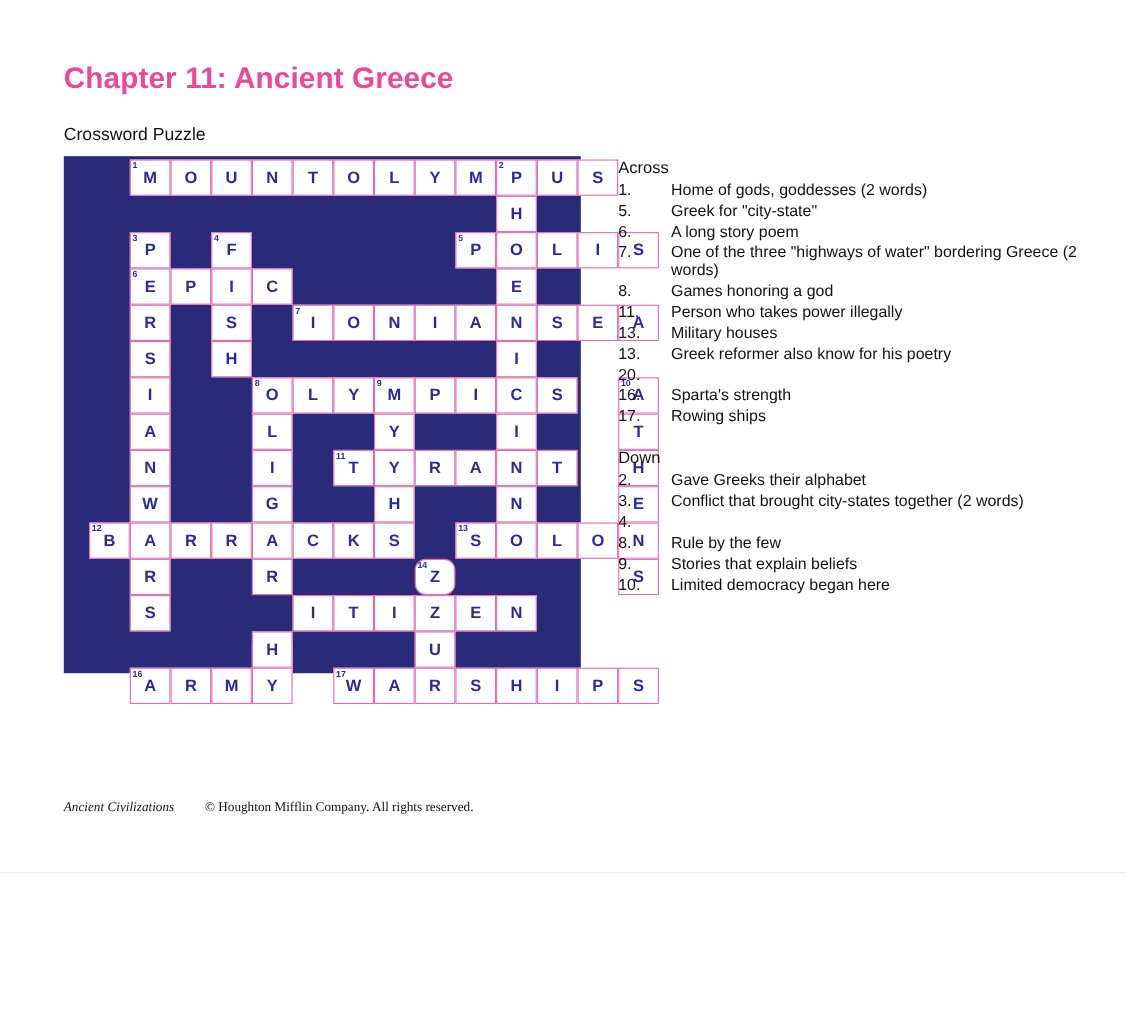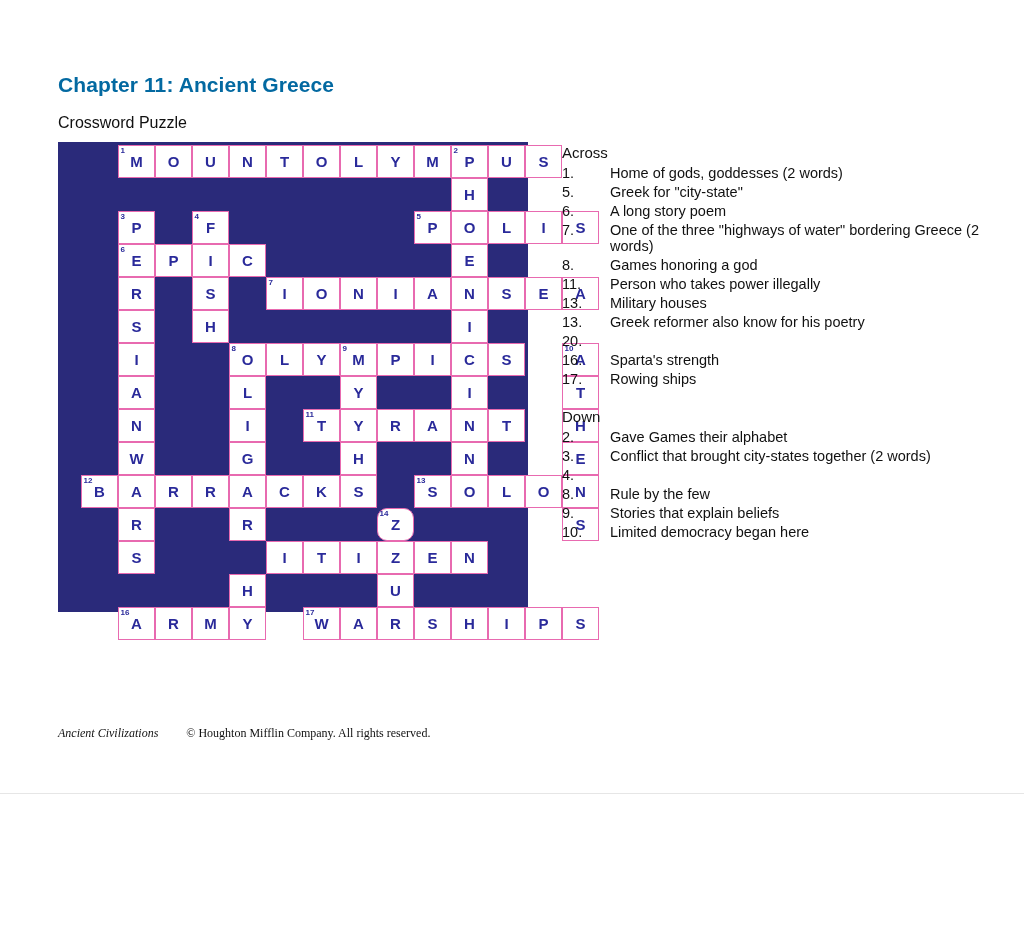--- a/index.html
+++ b/index.html
@@ -34,11 +34,10 @@
     position: absolute;
     left: 58px;
     top: 56px;
-    font-size: 21px;
+    font-size: 27px;
     font-weight: bold;
     letter-spacing: 0.1px;
-    color: #0369a1;
-    margin-top: 17px;
+    color: #ec4899;
   }
   .subtitle {
     position: absolute;

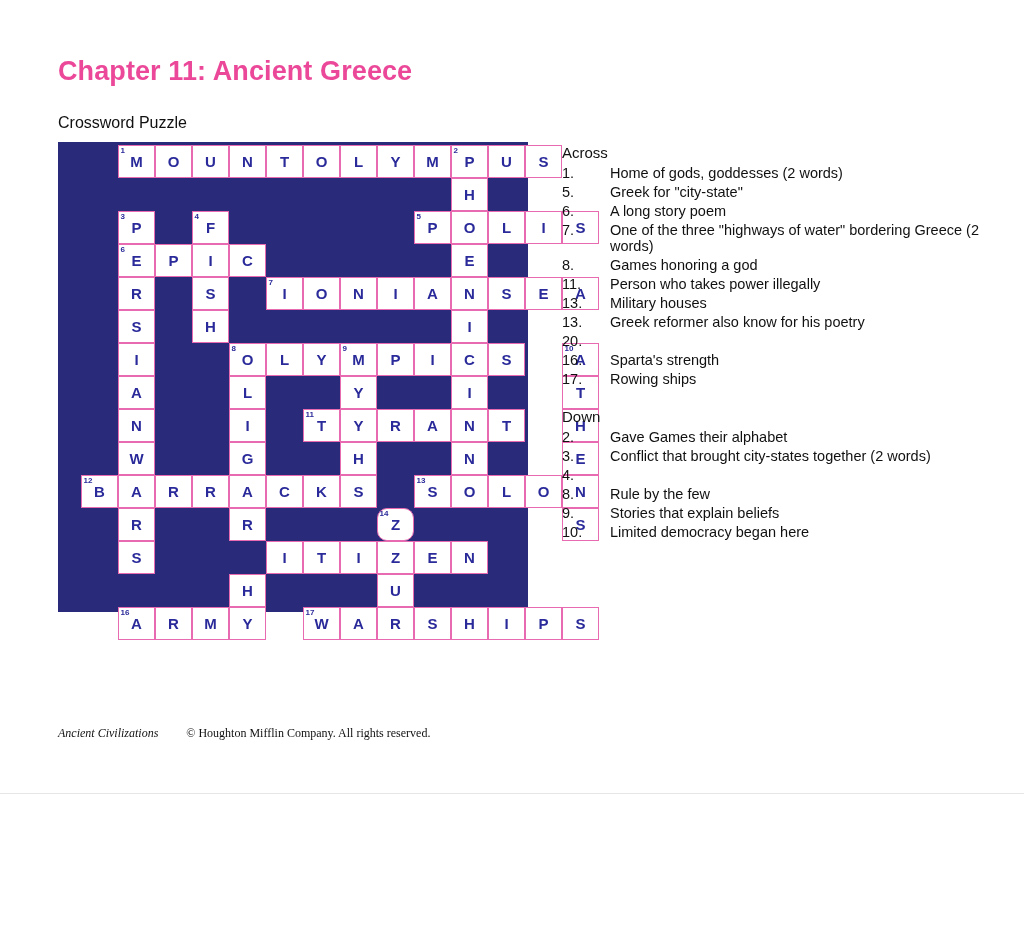--- a/index.html
+++ b/index.html
@@ -537,7 +537,7 @@
     <div id="down-list">
         <div class="clue-row">
           <span class="clue-num">2.</span>
-          <span class="clue-text">Gave Games their alphabet</span>
+          <span class="clue-text">Gave Greeks their alphabet</span>
         </div>
         <div class="clue-row">
           <span class="clue-num">3.</span>

